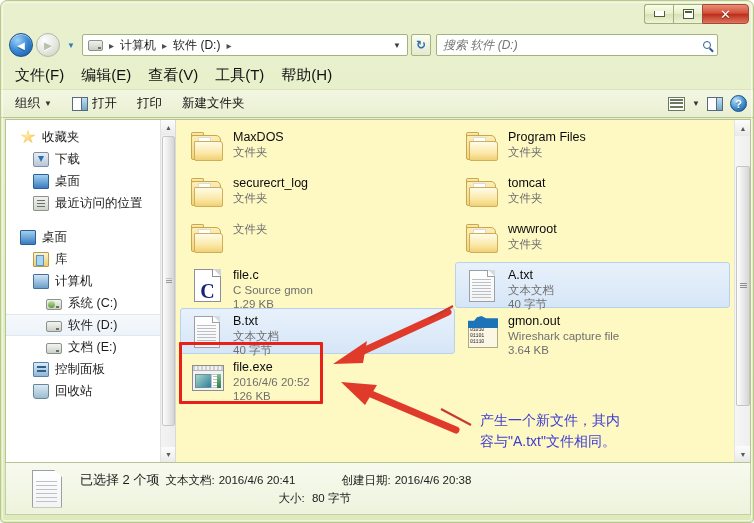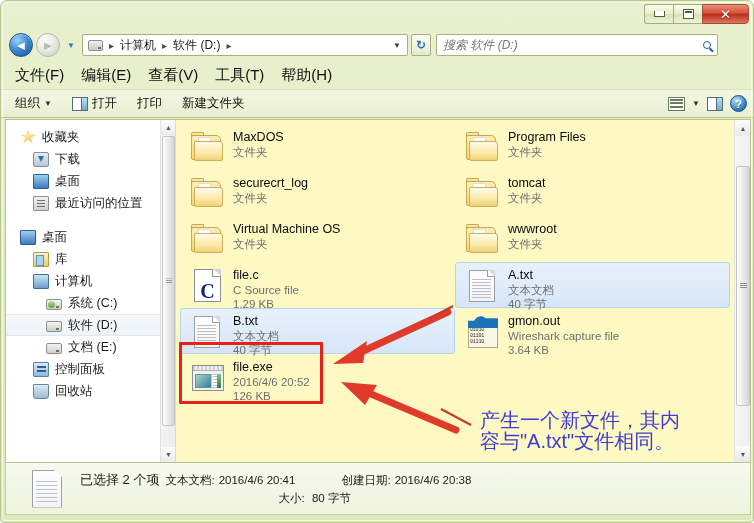--- a/index.html
+++ b/index.html
@@ -680,7 +680,6 @@
               </span>
           </span>
           <span class="fi-text">
-            <span class="fi-name">Virtual Machine OS</span>
             <span class="fi-meta">文件夹</span>
           </span>
         </div>

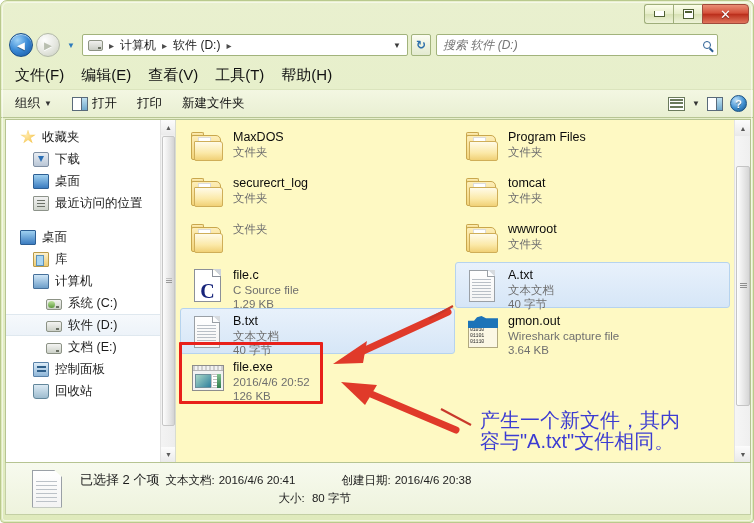--- a/index.html
+++ b/index.html
@@ -709,7 +709,7 @@
           </span>
           <span class="fi-text">
             <span class="fi-name">file.c</span>
-            <span class="fi-meta">C Source file</span>
+            <span class="fi-meta">C Source gmon</span>
             <span class="fi-meta">1.29 KB</span>
           </span>
         </div>

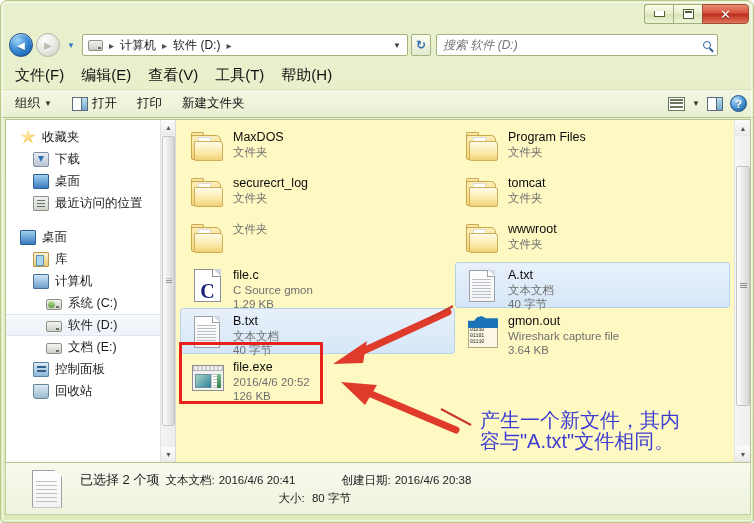--- a/index.html
+++ b/index.html
@@ -439,7 +439,7 @@
   }
   .annot-text {
     position:absolute;
-    font-size: 20px; line-height: 21px; color: #3c3cd2;
+    font-size: 14px; line-height: 21px; color: #3c3cd2;
     font-family: "Liberation Sans","DejaVu Sans",sans-serif;
     white-space: pre;
   }

